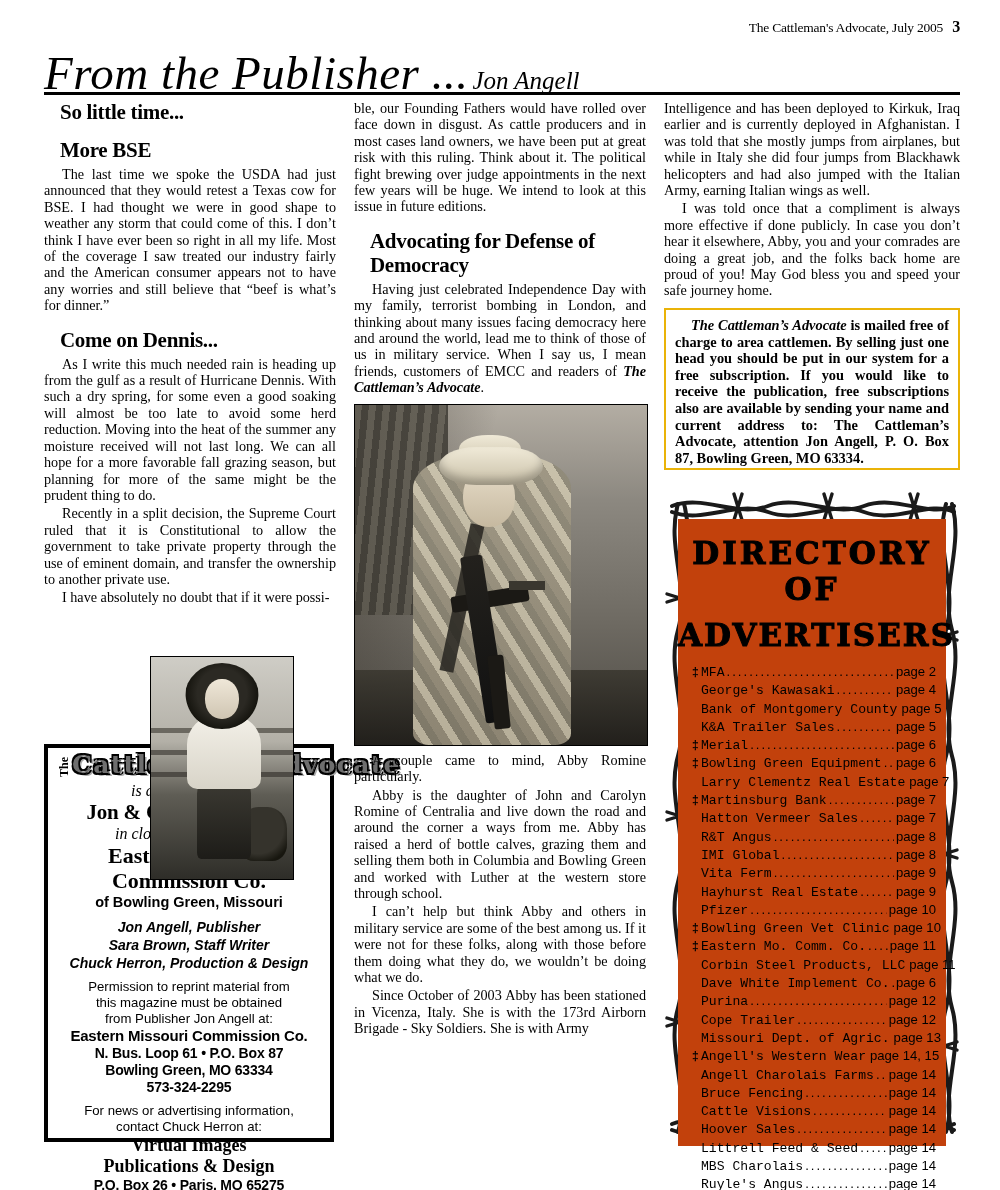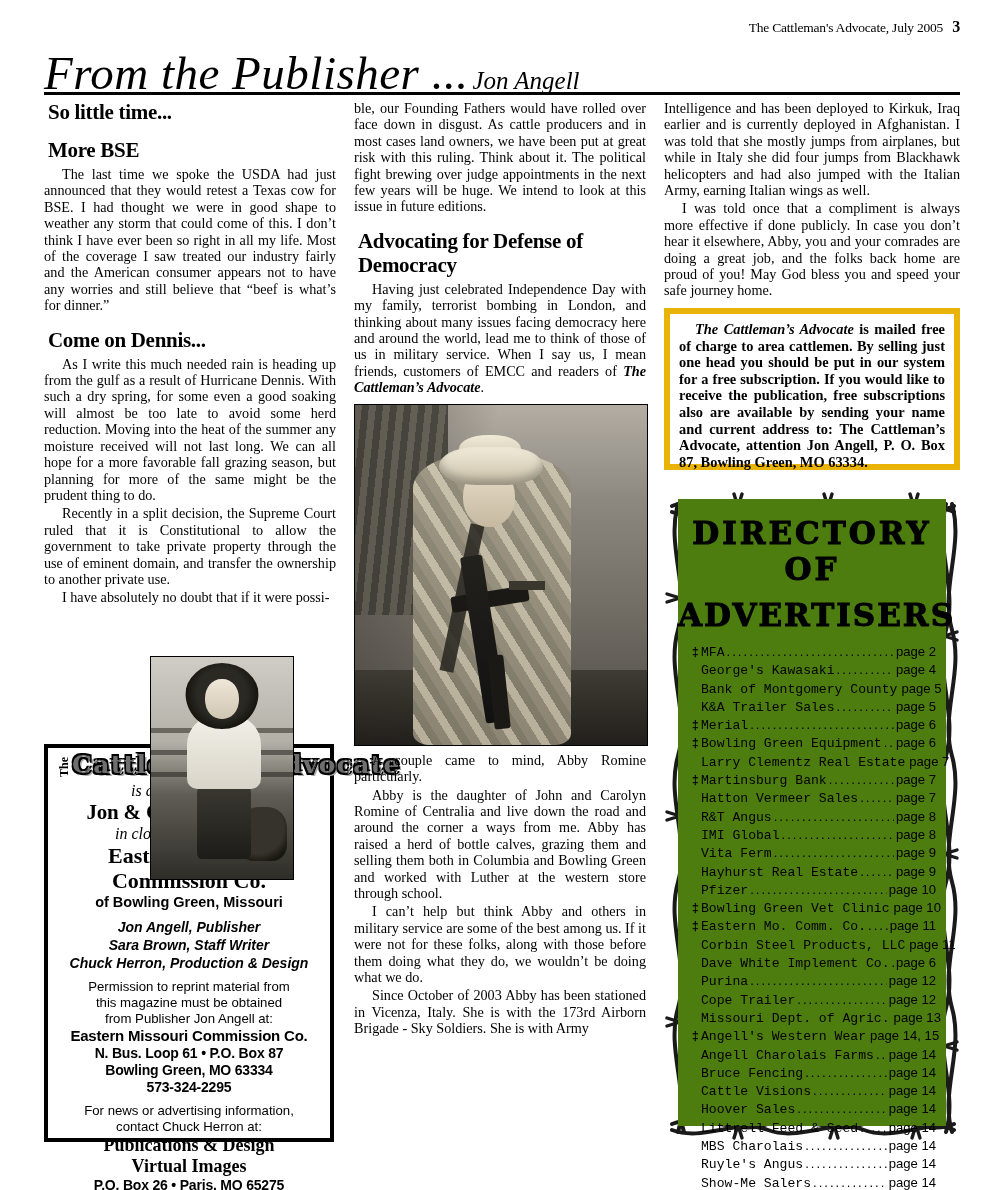--- a/index.html
+++ b/index.html
@@ -86,7 +86,7 @@
     font-weight: bold;
     font-size: 21px;
     line-height: 24px;
-    margin: 0 0 4px 4px;
+    margin: 0 0 4px 16px;
     letter-spacing: -0.3px;
   }
   h2.sec.tight { margin-top: 14px; }

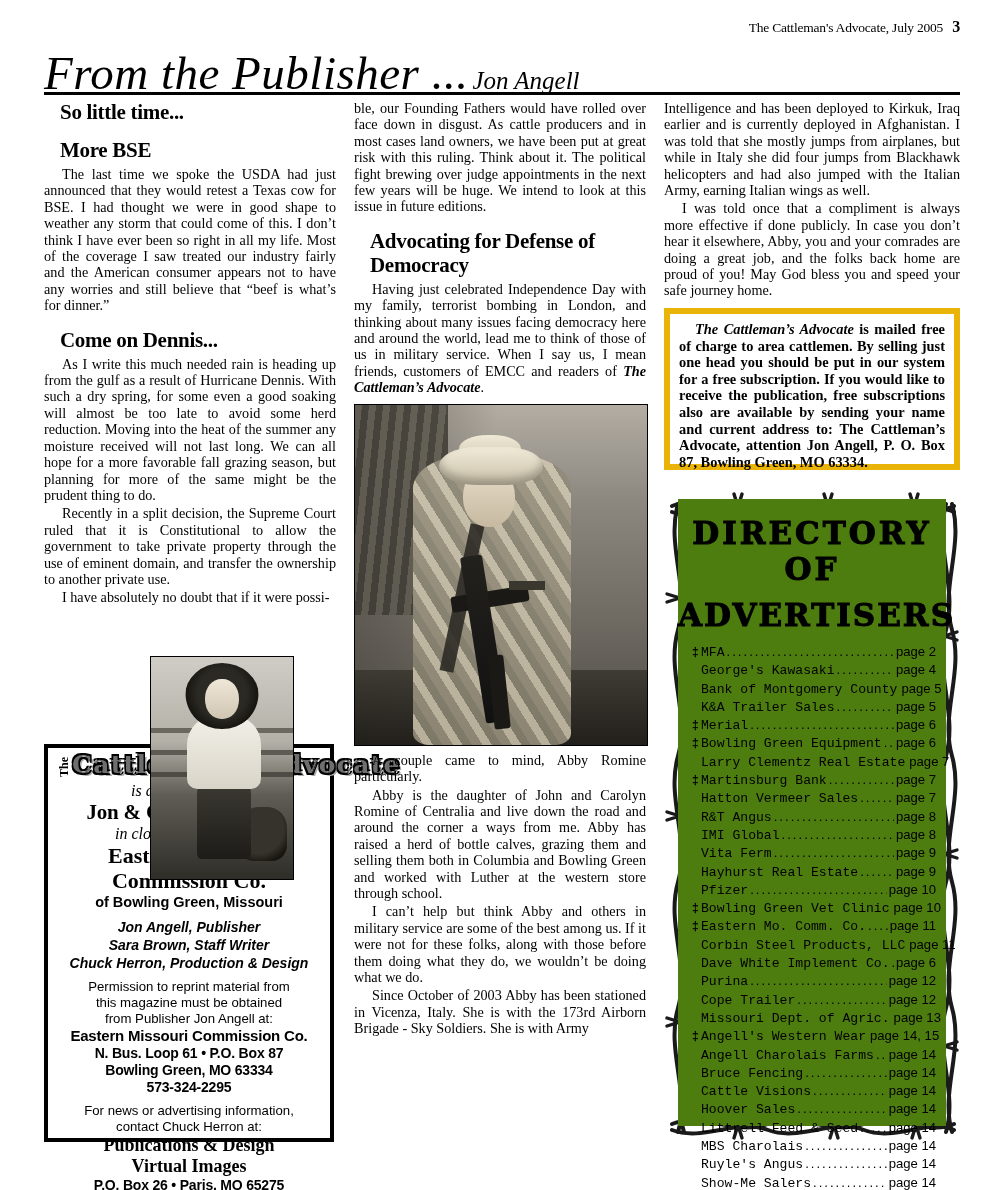--- a/index.html
+++ b/index.html
@@ -290,7 +290,7 @@
     top: 308px;
     width: 296px;
     height: 162px;
-    border: 6px solid #eab308;
+    border: 2px solid #eab308;
     box-sizing: border-box;
     padding: 7px 9px;
   }

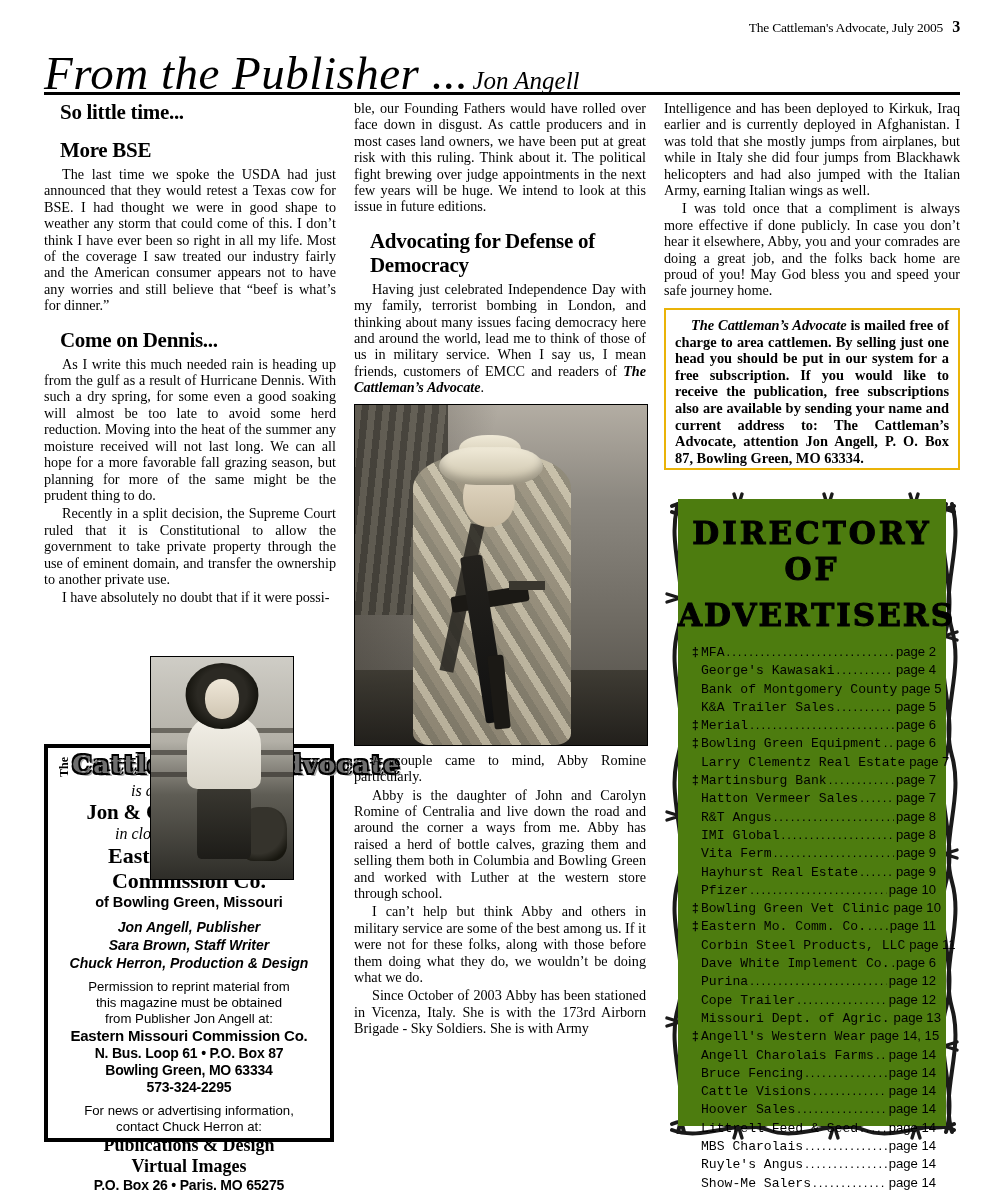--- a/index.html
+++ b/index.html
@@ -314,9 +314,9 @@
   }
   .dir-inner {
     position: absolute;
-    left: 14px; top: 9px;
+    left: 14px; top: 29px;
     width: 268px; height: 627px;
-    background: #4d7c0f;
+    background: #c2410c;
   }
   .dir-title {
     text-align: center;

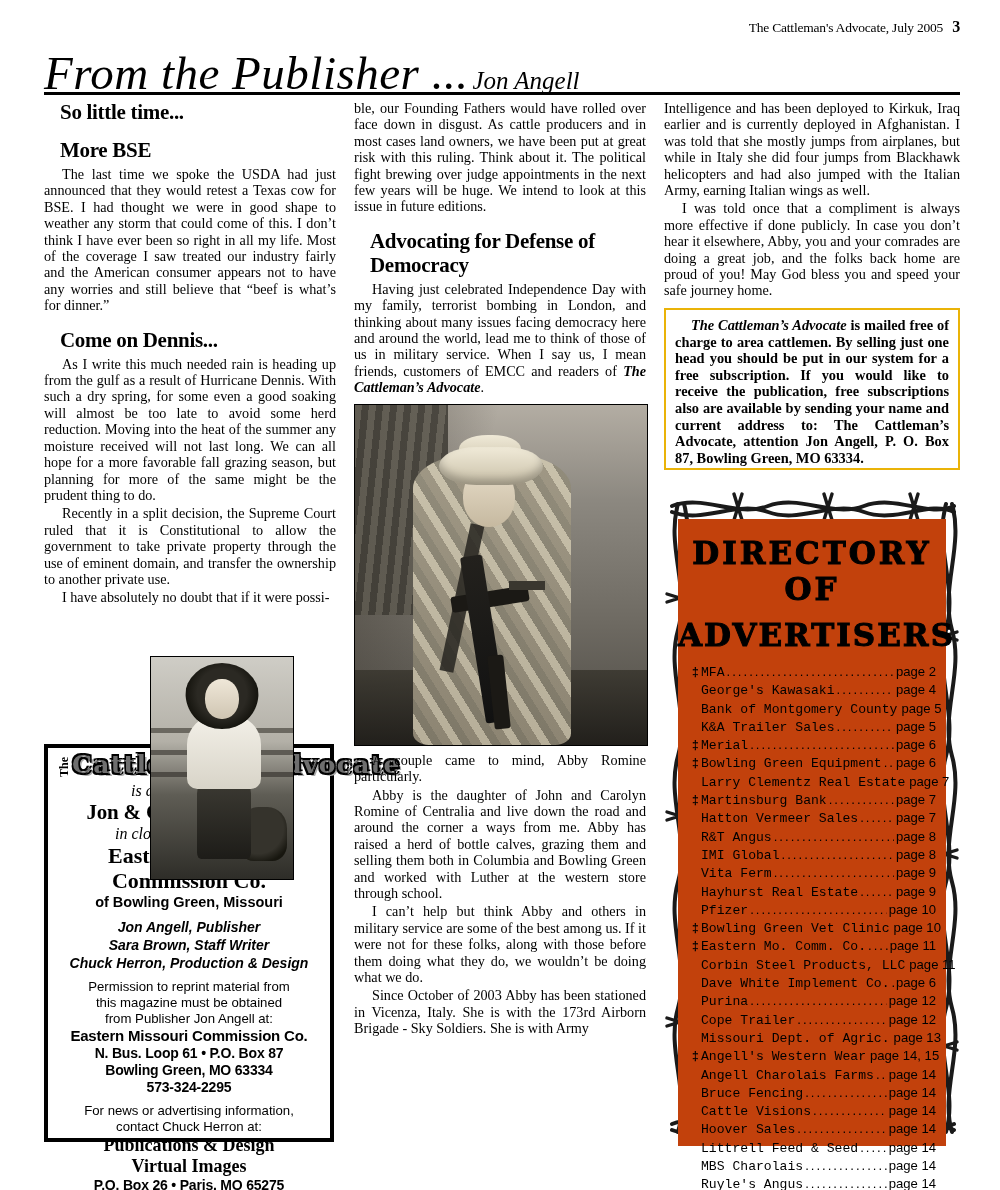--- a/index.html
+++ b/index.html
@@ -417,8 +417,8 @@
     <div class="ad-gap"></div>
     <div class="ad-small">For news or advertising information,</div>
     <div class="ad-small">contact Chuck Herron at:</div>
+    <div class="ad-vi">Virtual Images</div>
     <div class="ad-vi">Publications &amp; Design</div>
-    <div class="ad-vi">Virtual Images</div>
     <div class="ad-bold-s">P.O. Box 26 • Paris, MO 65275</div>
 
   </div>

